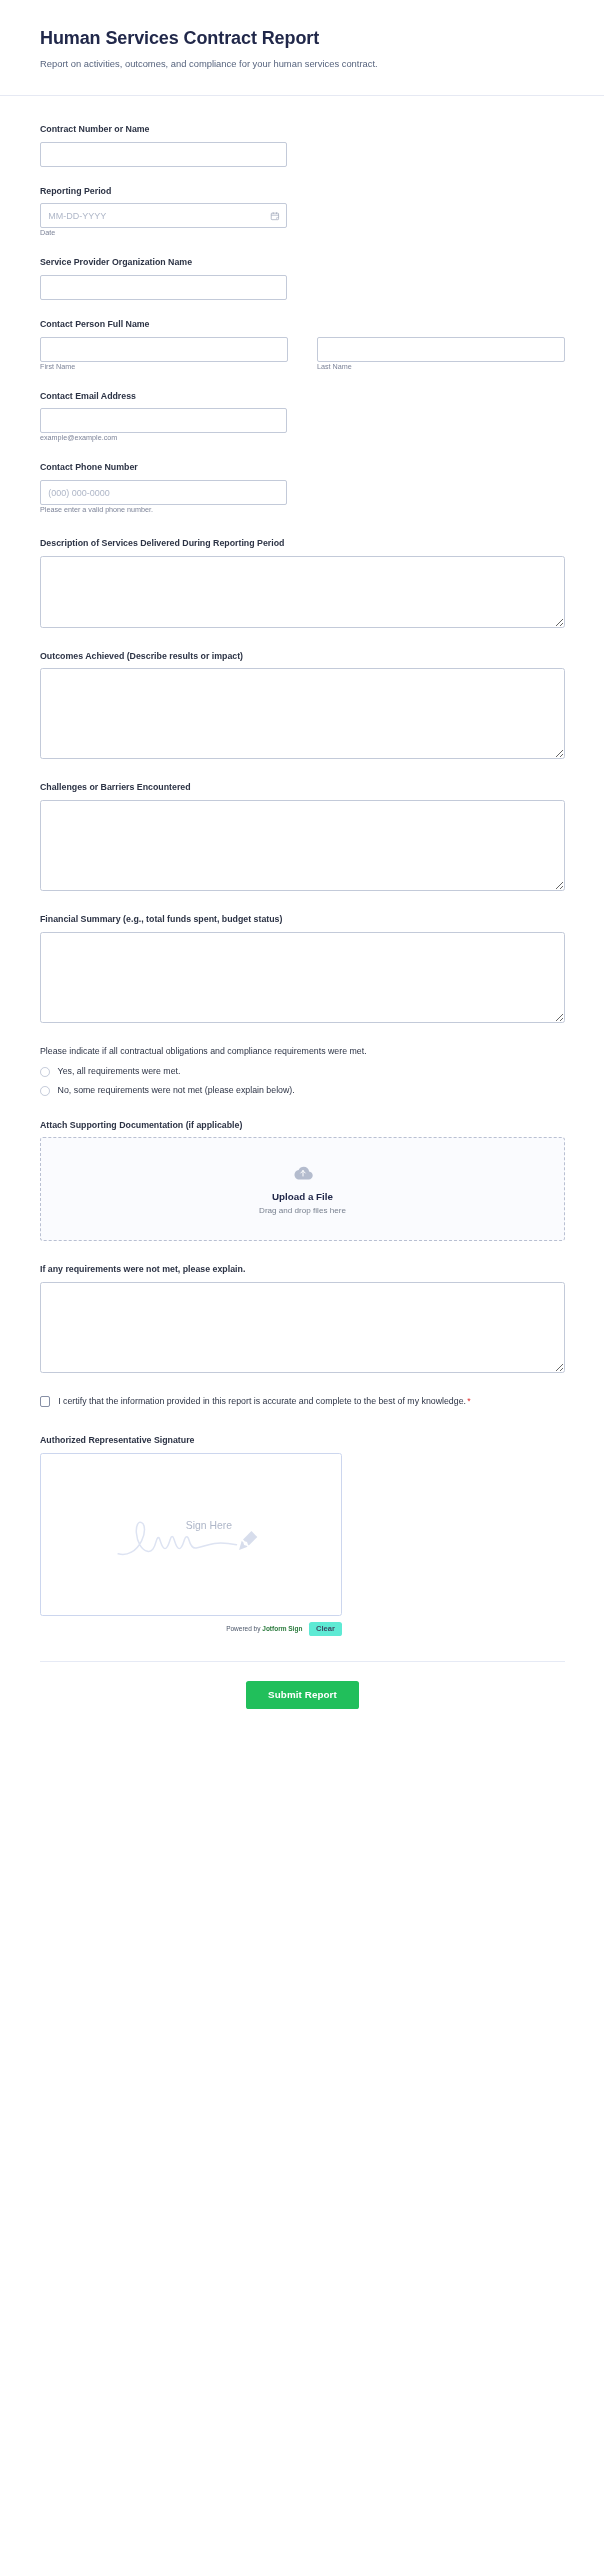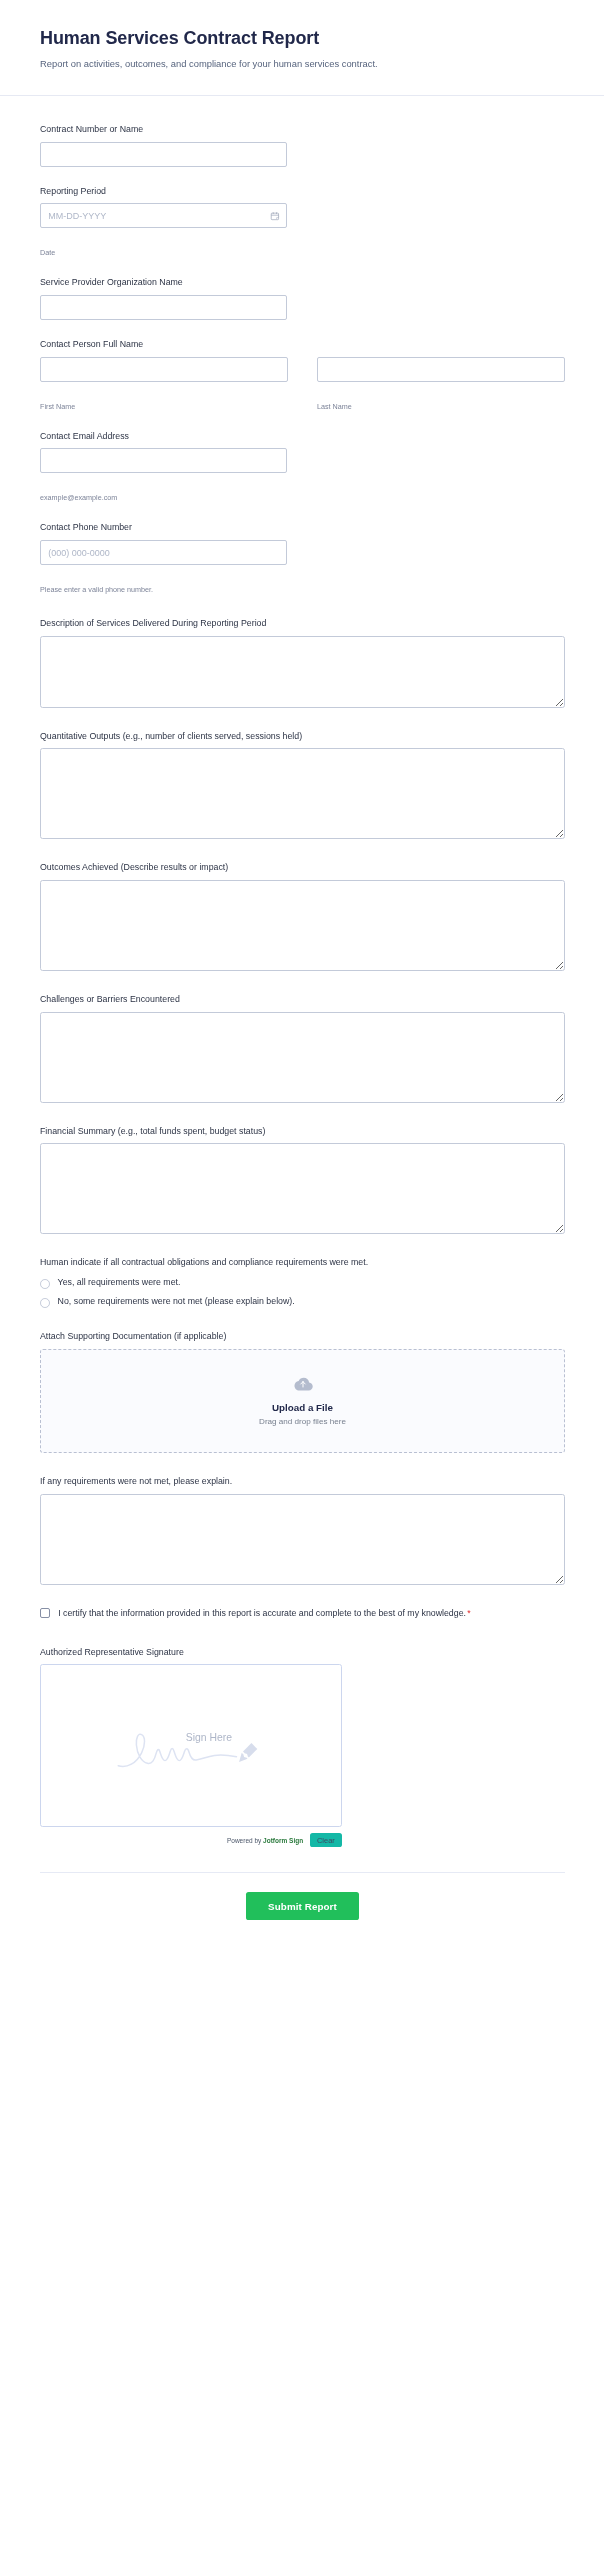--- a/index.html
+++ b/index.html
@@ -59,7 +59,7 @@
   .field-label {
     display: block;
     font-size: 8.8px;
-    font-weight: 400;
+    font-weight: 700;
     color: #2c3345;
     line-height: 1.45;
     margin-bottom: 5.9px;

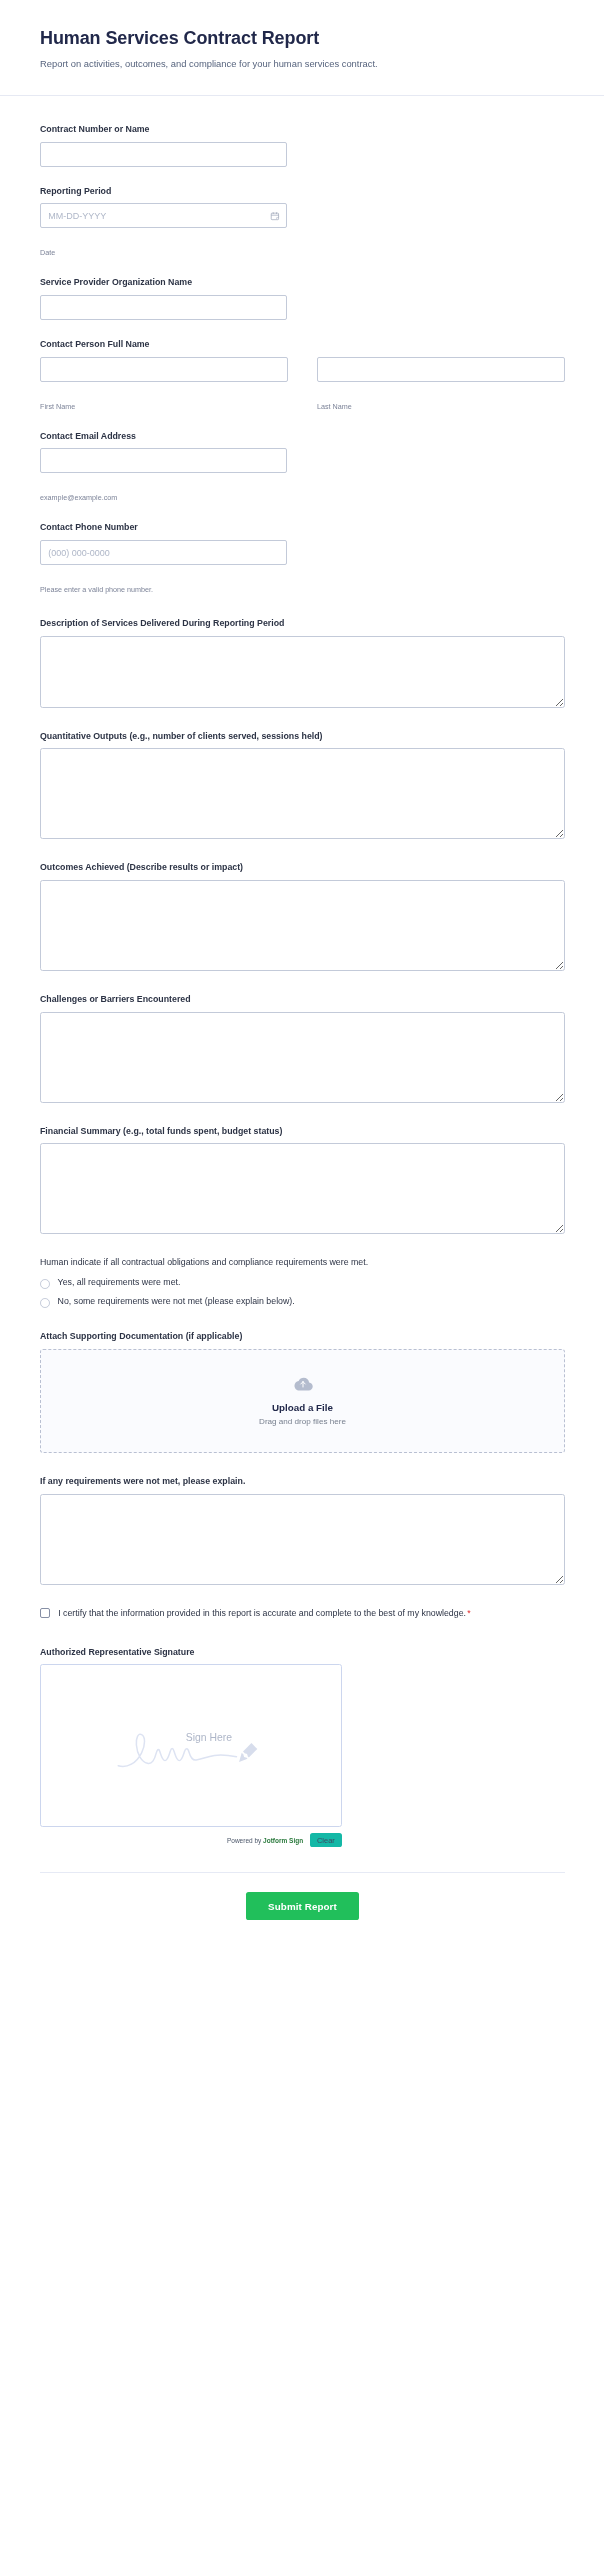--- a/index.html
+++ b/index.html
@@ -91,7 +91,7 @@
     display: block;
     font-size: 7.2px;
     color: #7c8398;
-    margin-top: 20px;
+    margin-top: 0;
     line-height: 1.4;
   }
 

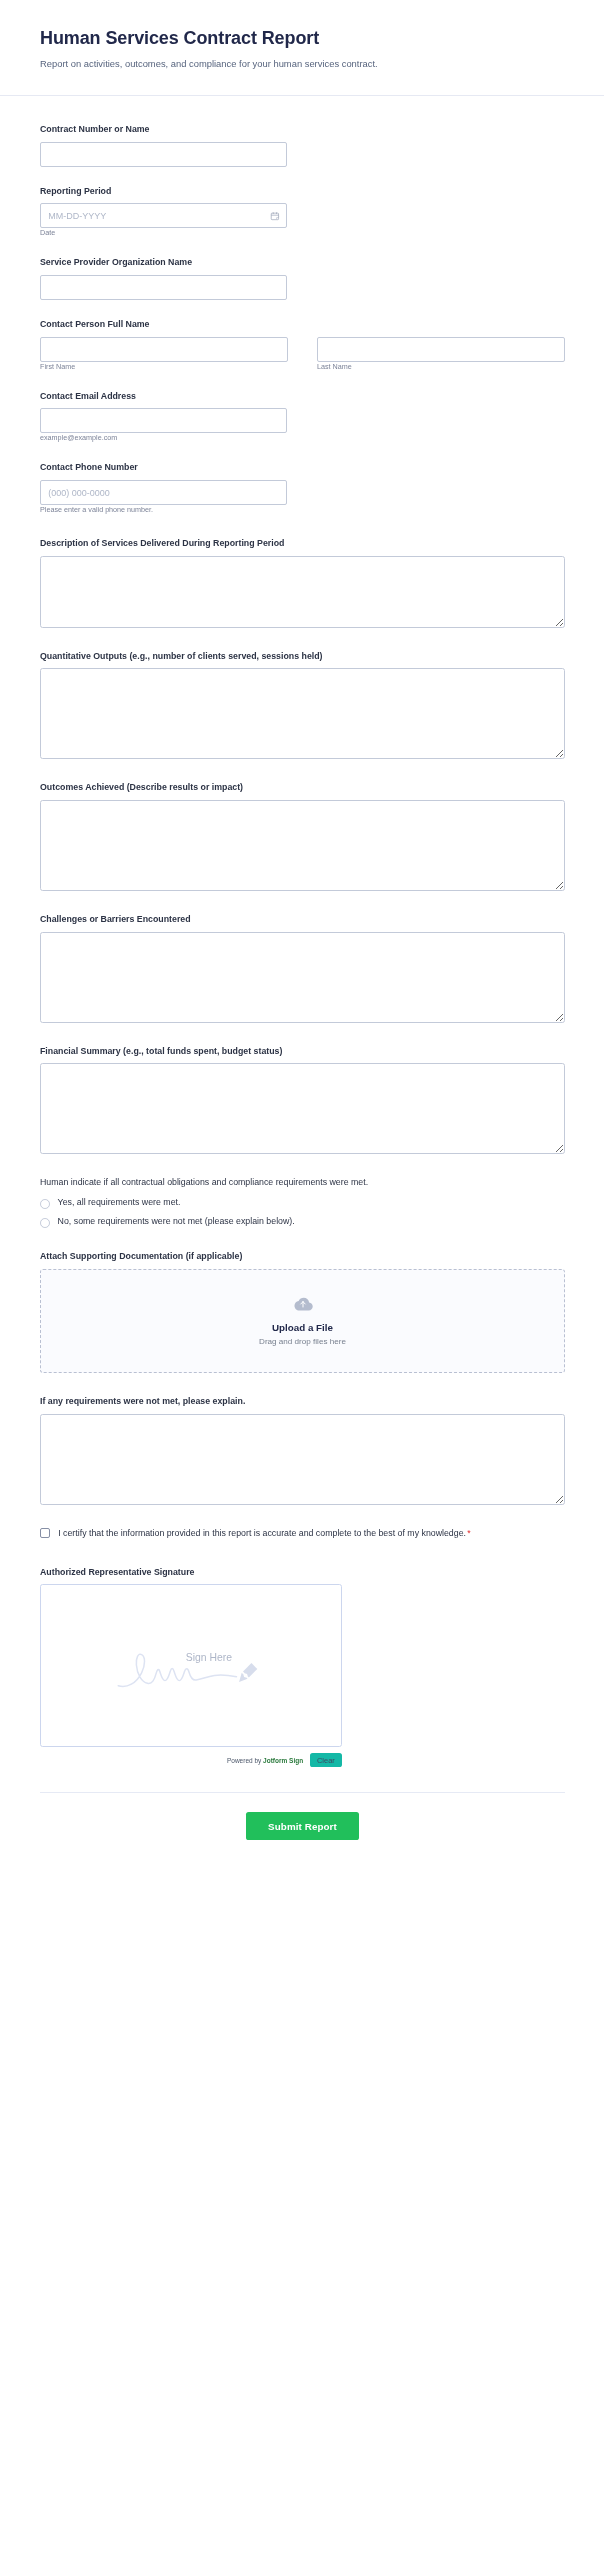--- a/index.html
+++ b/index.html
@@ -370,10 +370,6 @@
       <textarea class="textarea-input ta-h-110" style=""></textarea>
     </div>
 
-    <div class="field gap-lg">
-      <label class="field-label">Quantitative Outputs (e.g., number of clients served, sessions held)</label>
-      <textarea class="textarea-input ta-h-140" style=""></textarea>
-    </div>
 
     <div class="field gap-lg">
       <label class="field-label">Outcomes Achieved (Describe results or impact)</label>

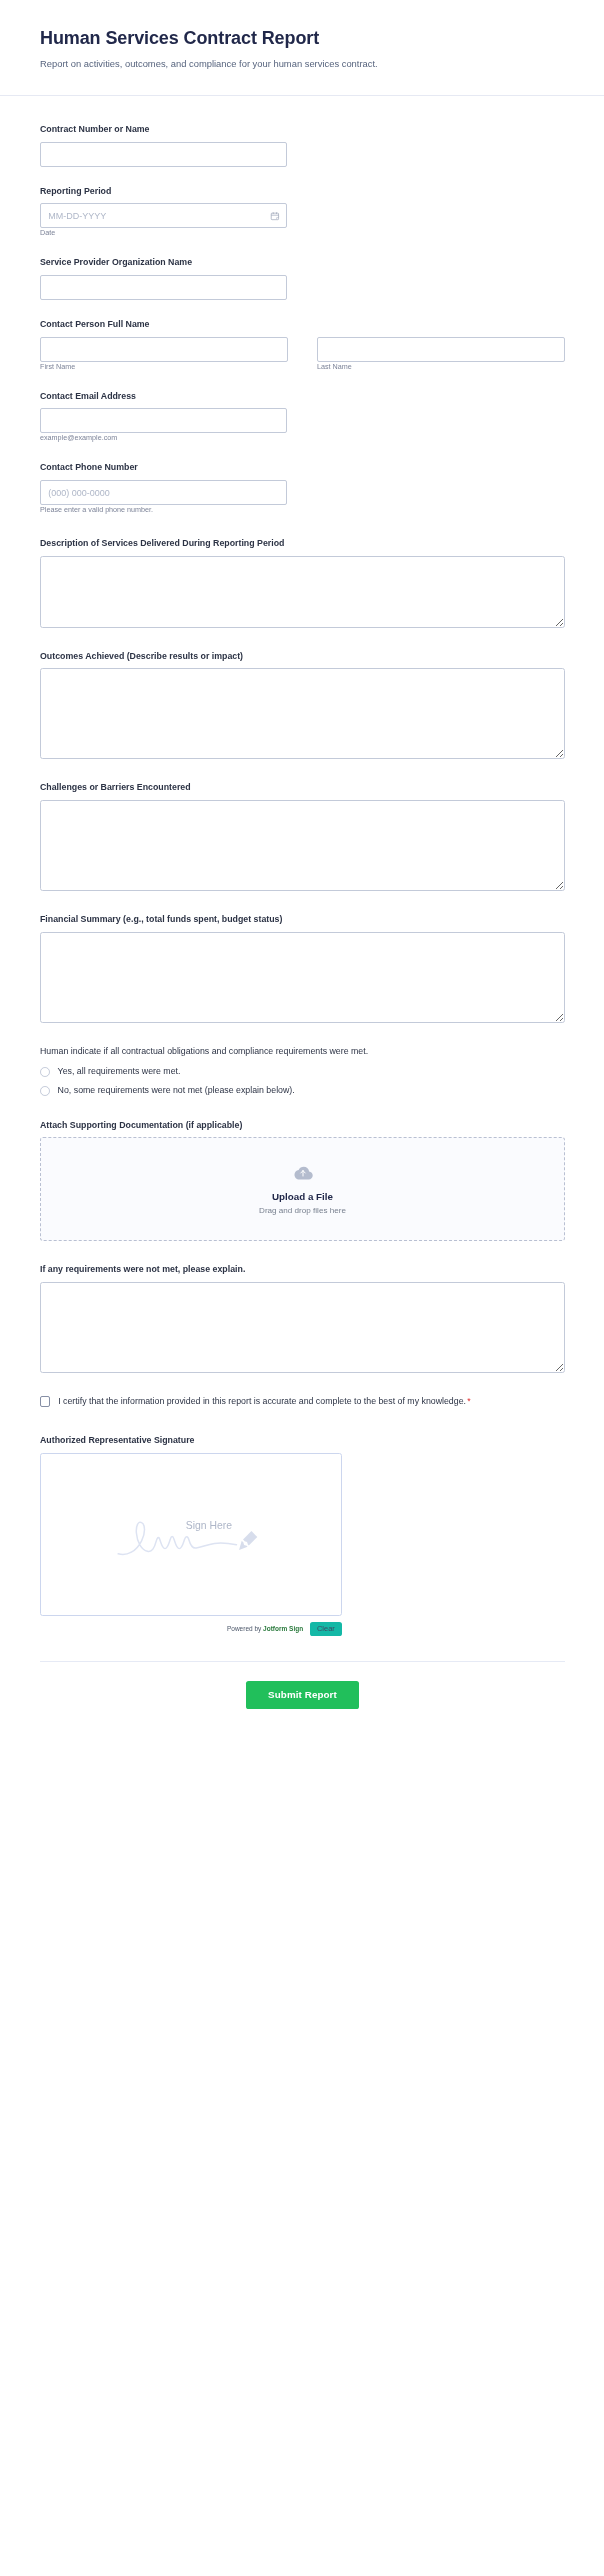--- a/index.html
+++ b/index.html
@@ -387,7 +387,7 @@
     </div>
 
     <div class="field gap-lg">
-      <div class="radio-question">Human indicate if all contractual obligations and compliance requirements were met.</div>
+      <div class="radio-question">Please indicate if all contractual obligations and compliance requirements were met.</div>
       <div class="radio-item">
         <span class="radio-circle"></span>
         <span class="radio-text">Yes, all requirements were met.</span>

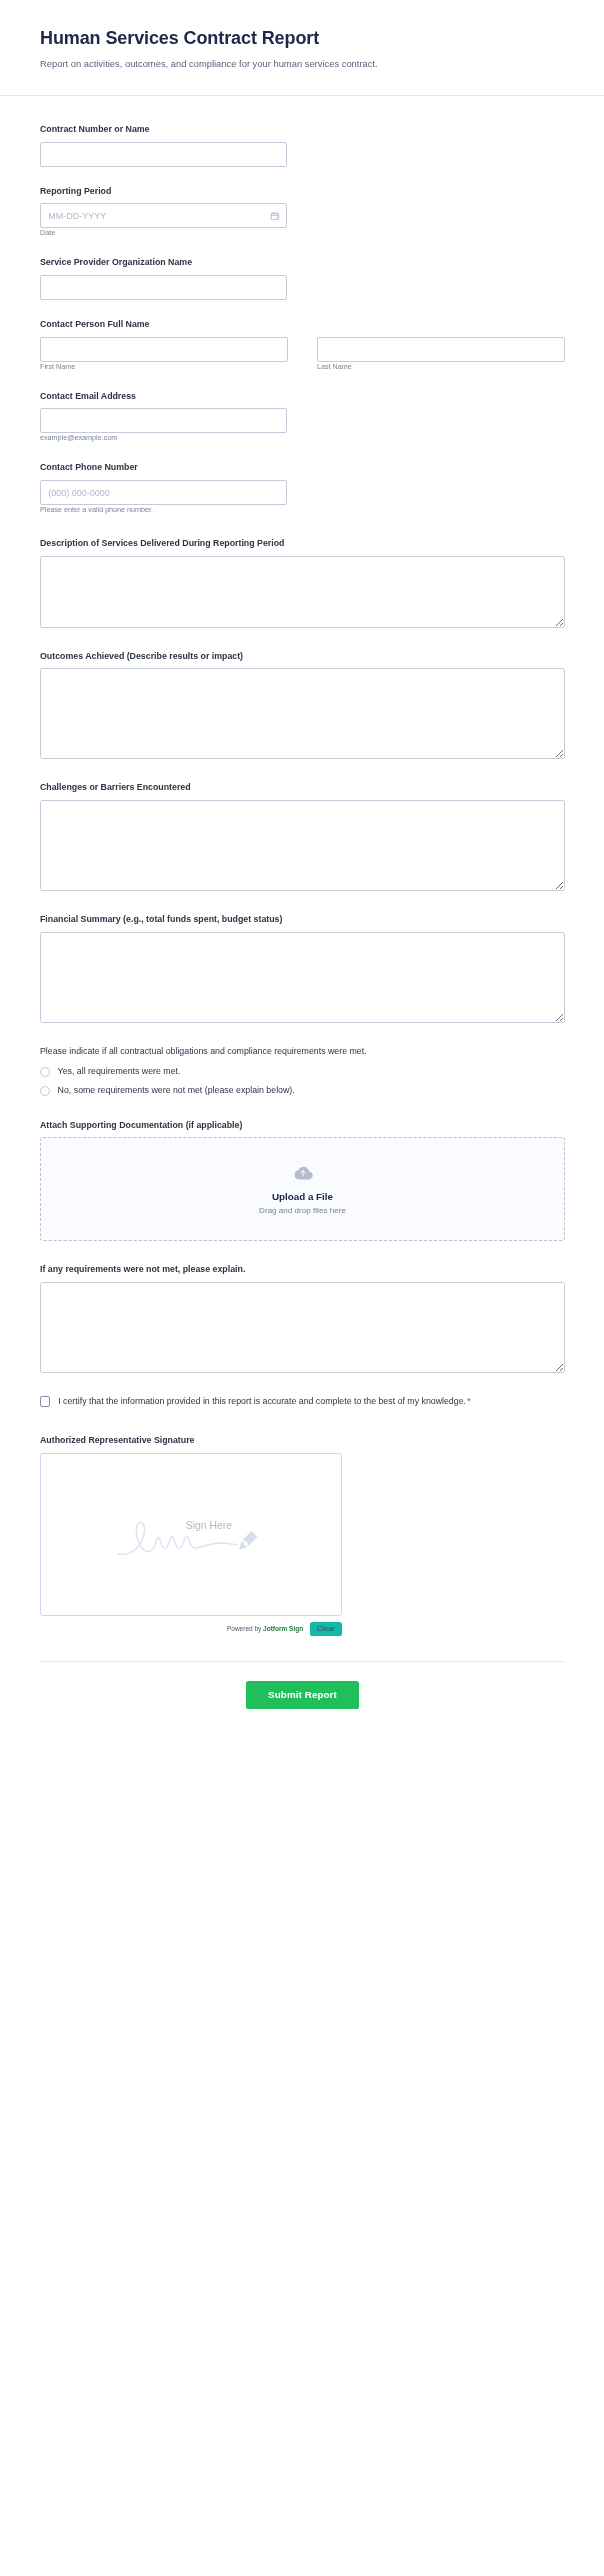--- a/index.html
+++ b/index.html
@@ -262,12 +262,13 @@
   .clear-btn {
     font-size: 7.5px;
     color: #3c4a63;
-    background: #14b8a6;
+    background: #5eead4;
     border: none;
     border-radius: 2.6px;
     padding: 2.6px 7.2px;
     font-family: "Liberation Sans", sans-serif;
     cursor: pointer;
+    font-weight: bold;
   }
 
   

